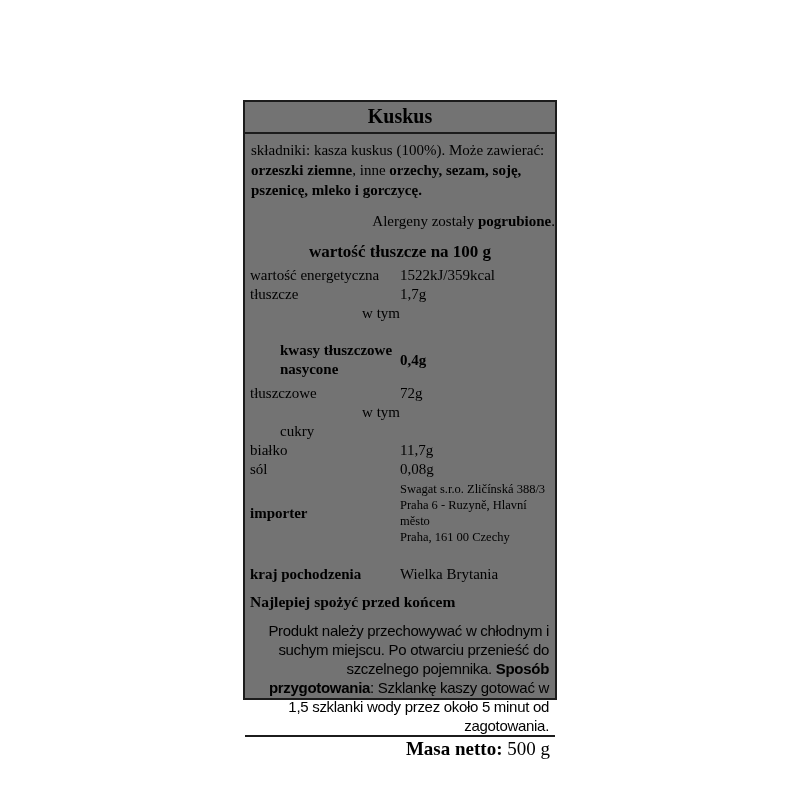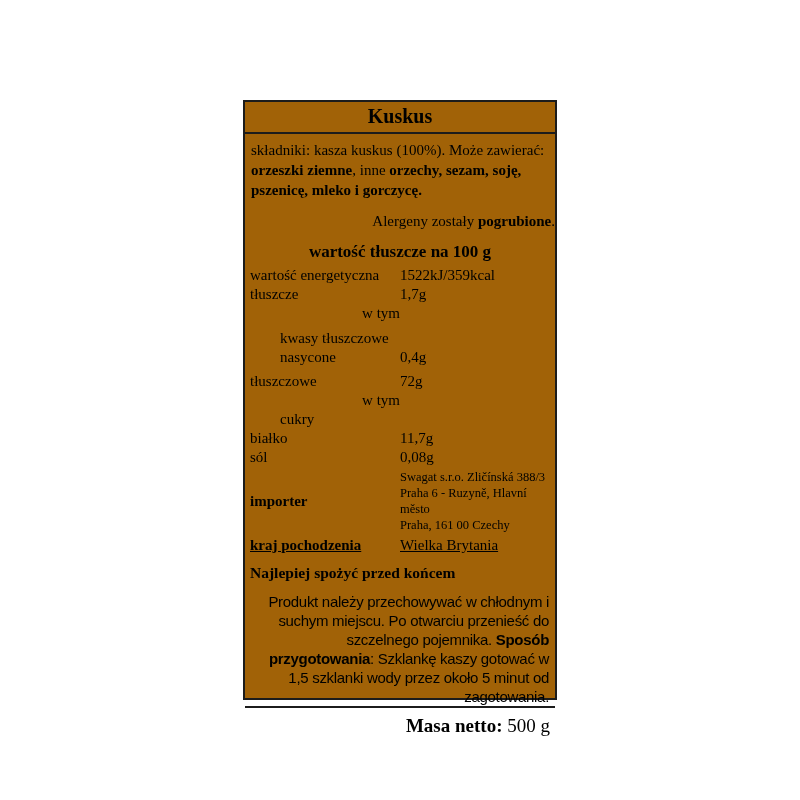--- a/index.html
+++ b/index.html
@@ -9,7 +9,7 @@
   }
   .label-box {
     position:absolute; left:243px; top:100px; width:314px; height:600px;
-    border:2px solid #1c1c1c; box-sizing:border-box; background:#a16207;
+    border:2px solid #1c1c1c; box-sizing:border-box; background:#737373;
     display:flex; flex-direction:column;
   }
   .title {

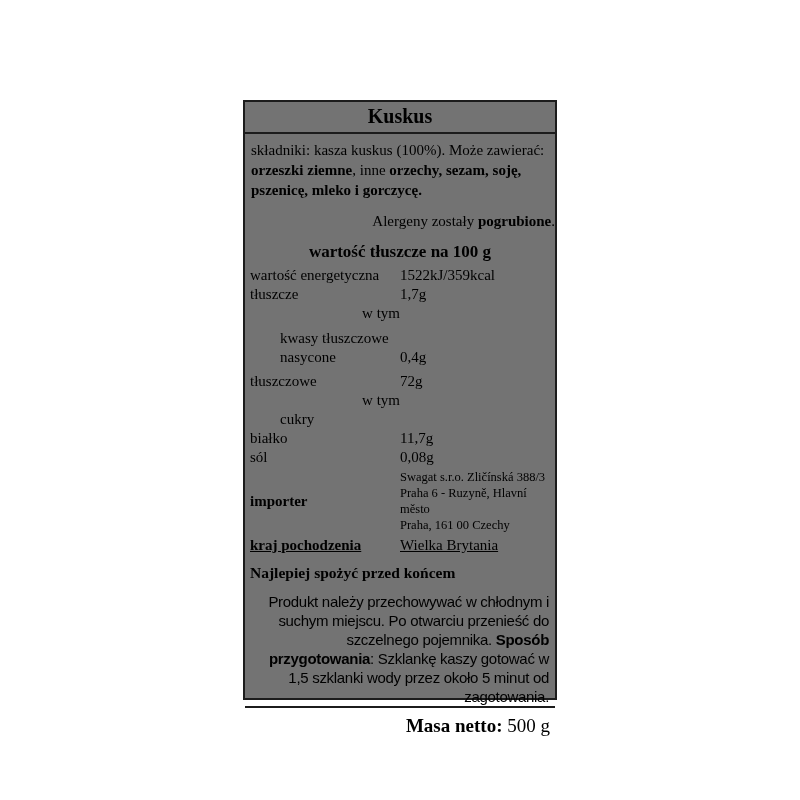--- a/index.html
+++ b/index.html
@@ -25,7 +25,7 @@
   .nv { flex:1; }
   .indent1 .nl { padding-left:16px; width:134px;text-align:right; }
   .indent2 .nl { padding-left:30px; width:120px; }
-  .row-kwasy { align-items:flex-end; margin:6px 0 5px; }
+  .row-kwasy { align-items:center; margin:18px 0 5px;font-weight:bold; }
   .info-row { display:flex; font-size:15px; line-height:19px; padding-left:5px; }
   .importer-row { align-items:center; margin-top:2px; }
   .origin-row { margin-top:3px;text-decoration:underline; }

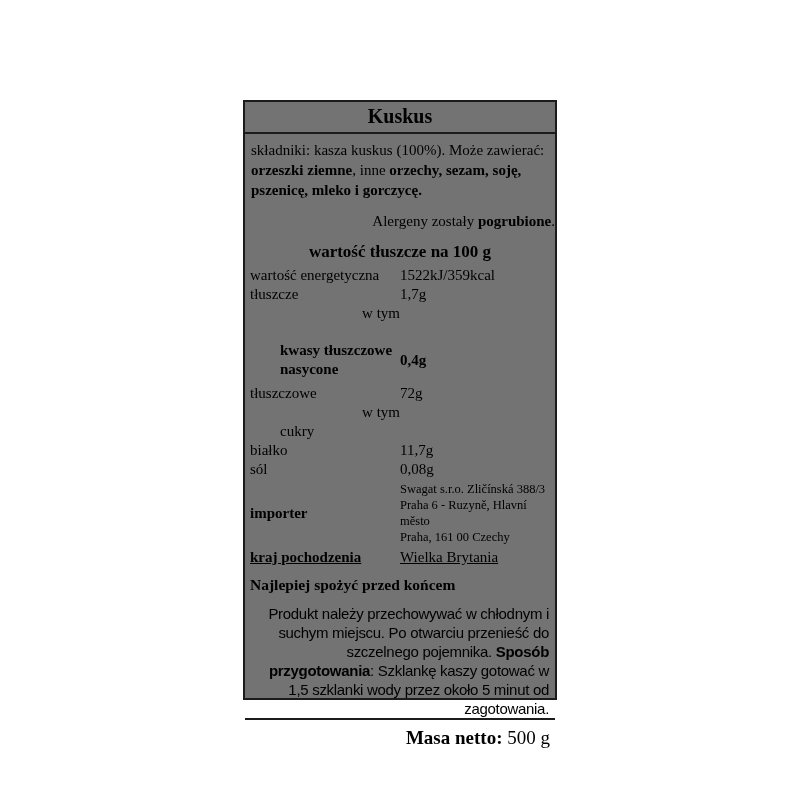--- a/index.html
+++ b/index.html
@@ -28,7 +28,7 @@
   .row-kwasy { align-items:center; margin:18px 0 5px;font-weight:bold; }
   .info-row { display:flex; font-size:15px; line-height:19px; padding-left:5px; }
   .importer-row { align-items:center; margin-top:2px; }
-  .origin-row { margin-top:3px;text-decoration:underline; }
+  .origin-row { margin-top:20px; }
   .bold { font-weight:bold; }
   .addr { font-size:12.5px; line-height:16px; }
   .addr span { display:block; }

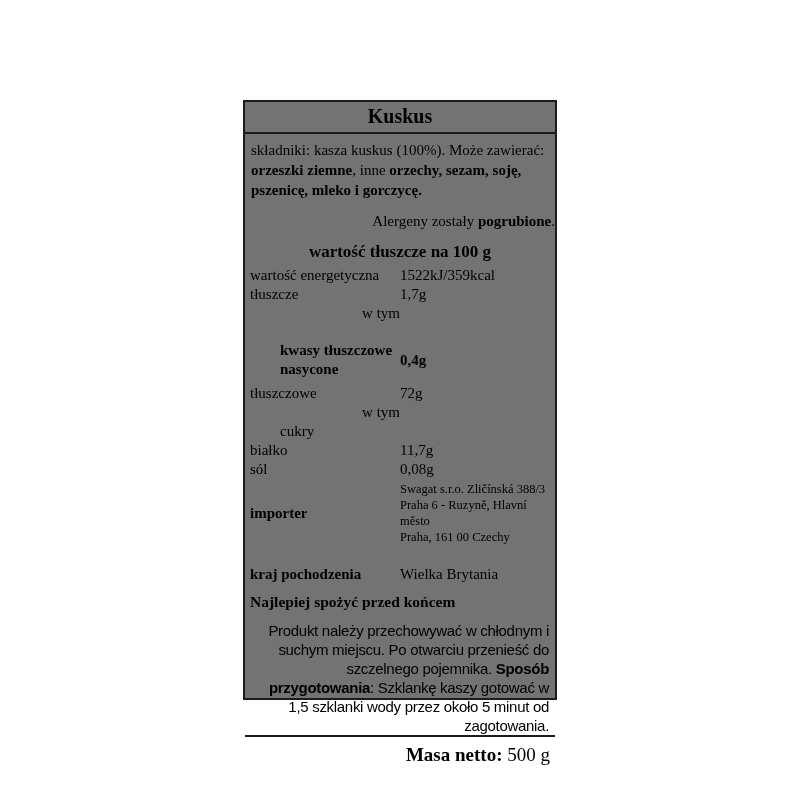--- a/index.html
+++ b/index.html
@@ -42,7 +42,7 @@
   }
   .netto-row {
     margin-top:auto; border-top:2px solid #1c1c1c; text-align:right;
-    font-size:19px; padding:6px 5px 3px; line-height:23px;
+    font-size:19px; padding:0 5px 3px; line-height:23px;
   }
 </style>
 </head>

